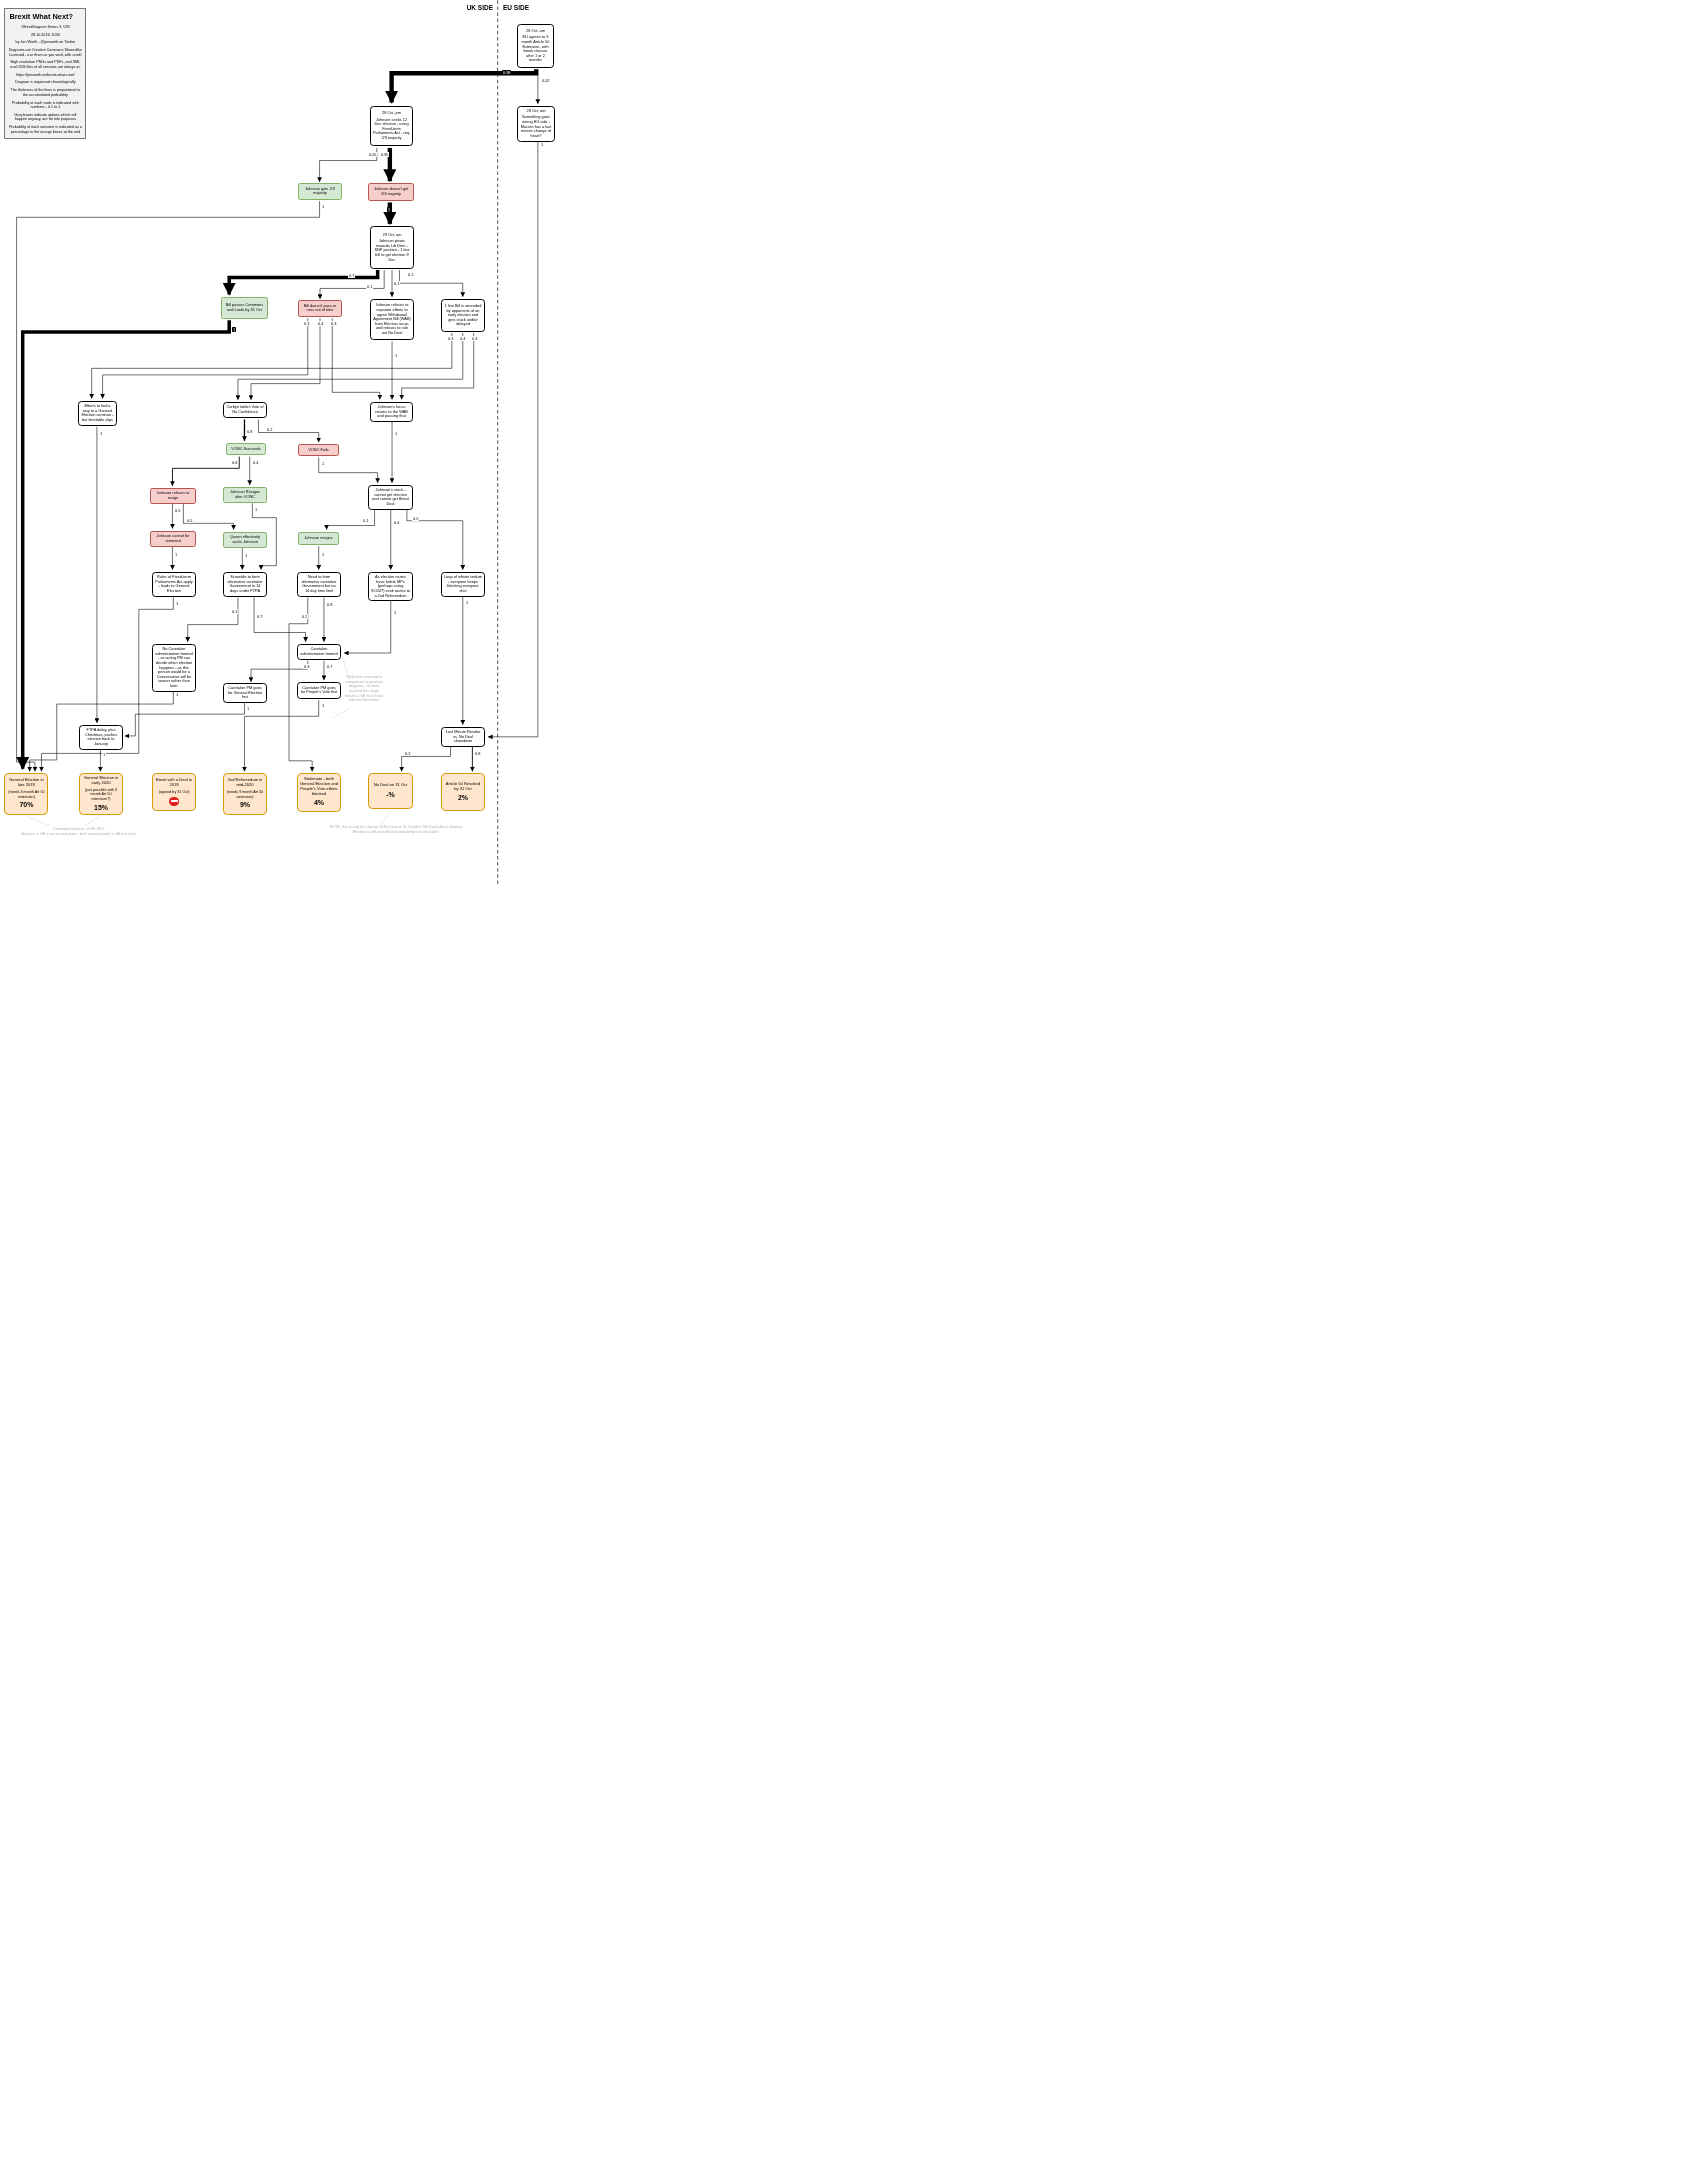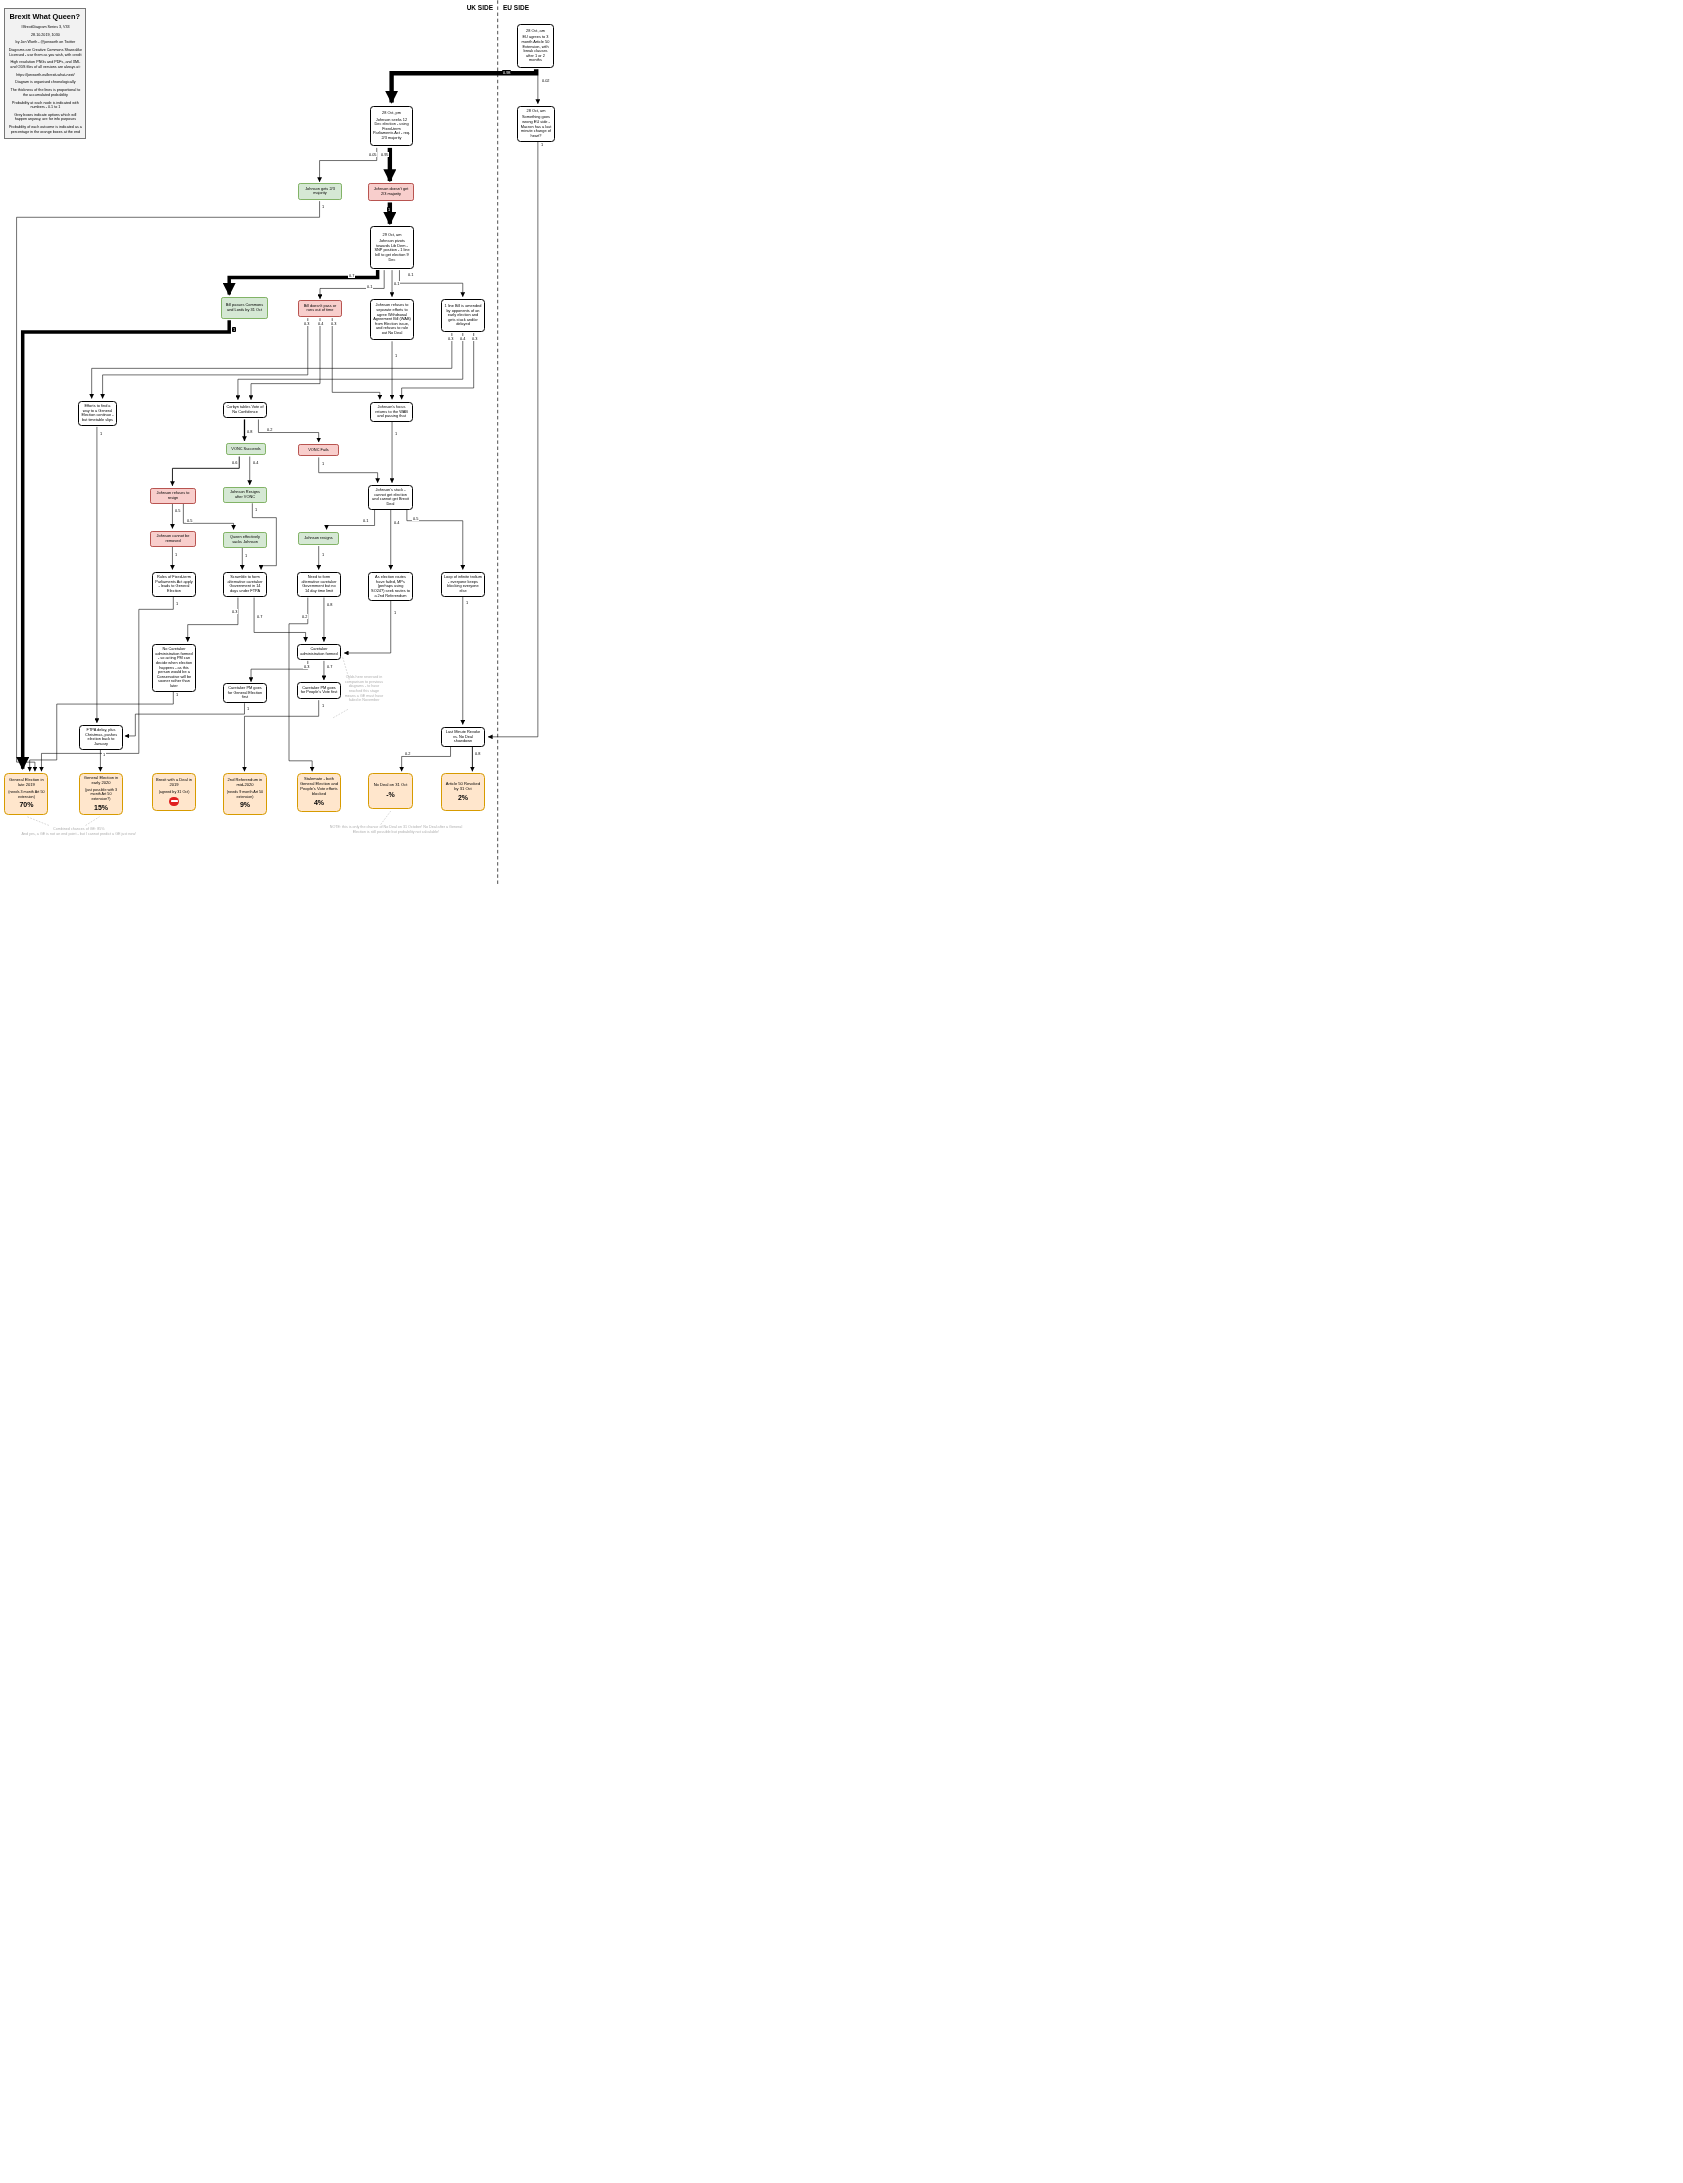--- a/index.html
+++ b/index.html
@@ -118,7 +118,7 @@
   <div class="sidelabel" style="left:503px;top:3.5px;">EU SIDE</div>
 
   <div class="legend">
-    <h1>Brexit What Queen?</h1>
+    <h1>Brexit What Next?</h1>
     <p>#BrexitDiagram Series 3, V33</p>
     <p>28.10.2019, 1030</p>
     <p>by Jon Worth - @jonworth on Twitter</p>

